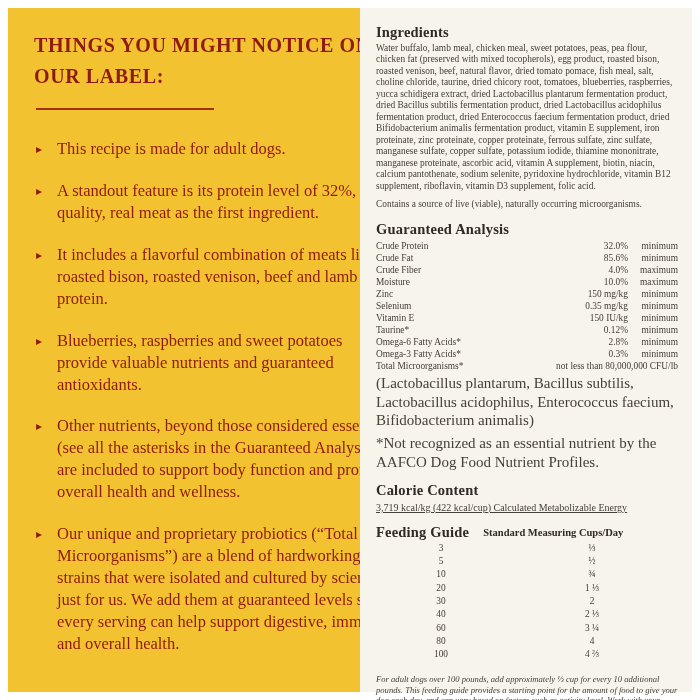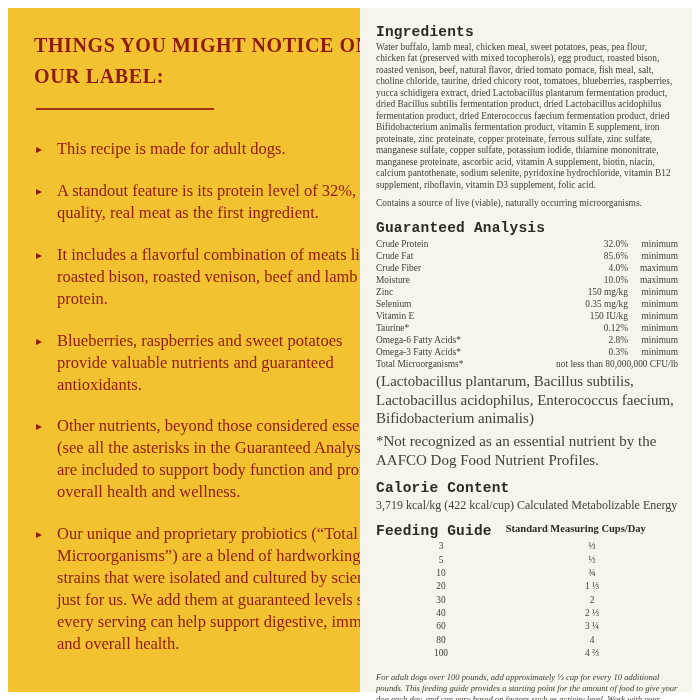--- a/index.html
+++ b/index.html
@@ -52,7 +52,7 @@
   }
   h2.sec{
     font-size:14.5px;font-weight:bold;color:var(--ink-dark);
-    margin-bottom:2px;letter-spacing:.2px;font-family:Liberation Mono, monospace;
+    margin-bottom:2px;letter-spacing:.2px;
   }
   .small{font-size:9.4px;line-height:1.22;}
   .ingredients-body{margin-bottom:7px;}

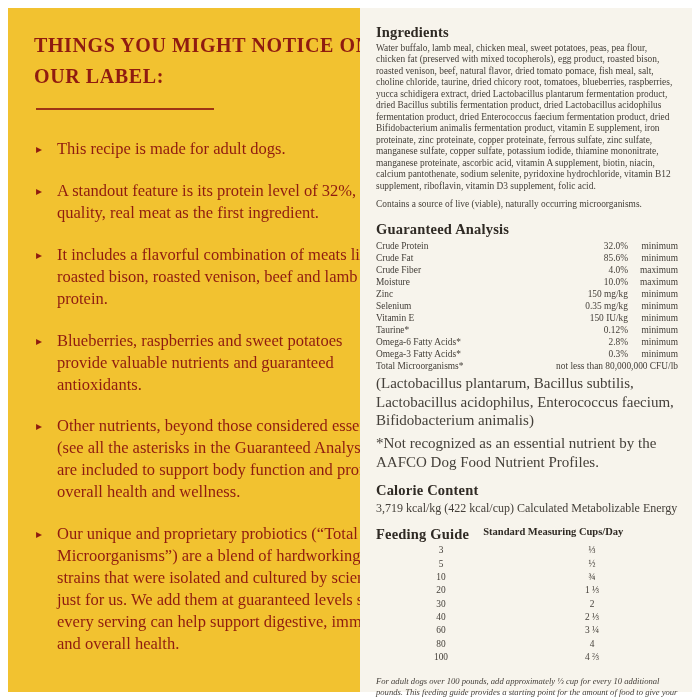--- a/index.html
+++ b/index.html
@@ -69,7 +69,7 @@
   .ga-footnote{margin-top:4px;margin-bottom:10px;}
 
   .cal{margin-bottom:10px;}
-  .cal-body{font-size:12px;line-height:1.3;}
+  .cal-body{font-size:10px;line-height:1.3;text-decoration:underline;}
 
   .fg-head{display:flex;align-items:flex-start;margin-bottom:1px;}
   .fg-head .sec{margin-bottom:0;}

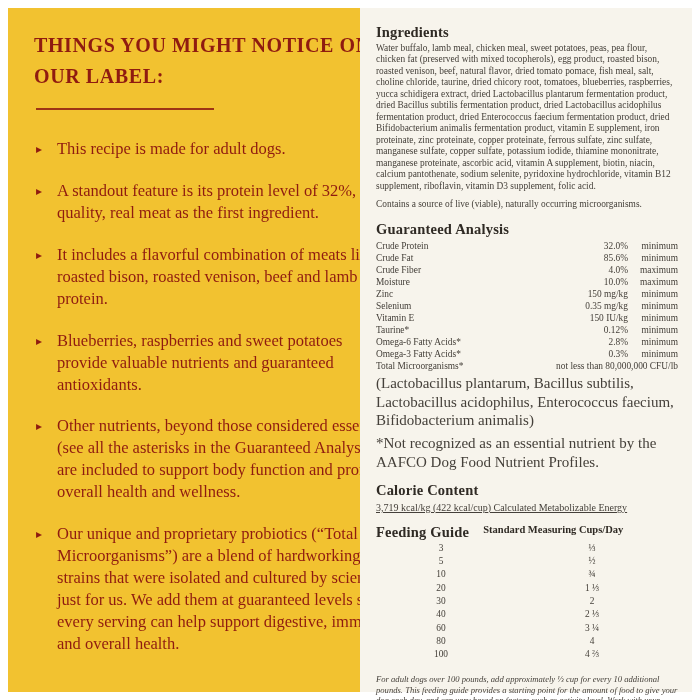--- a/index.html
+++ b/index.html
@@ -71,7 +71,7 @@
   .cal{margin-bottom:10px;}
   .cal-body{font-size:10px;line-height:1.3;text-decoration:underline;}
 
-  .fg-head{display:flex;align-items:flex-start;margin-bottom:1px;}
+  .fg-head{display:flex;align-items:center;margin-bottom:1px;}
   .fg-head .sec{margin-bottom:0;}
   .fg-head-right{font-size:10.5px;font-weight:bold;color:var(--ink-dark);margin-left:14px;}
   .fg-cols{display:flex;font-size:9px;margin-bottom:2px;}

